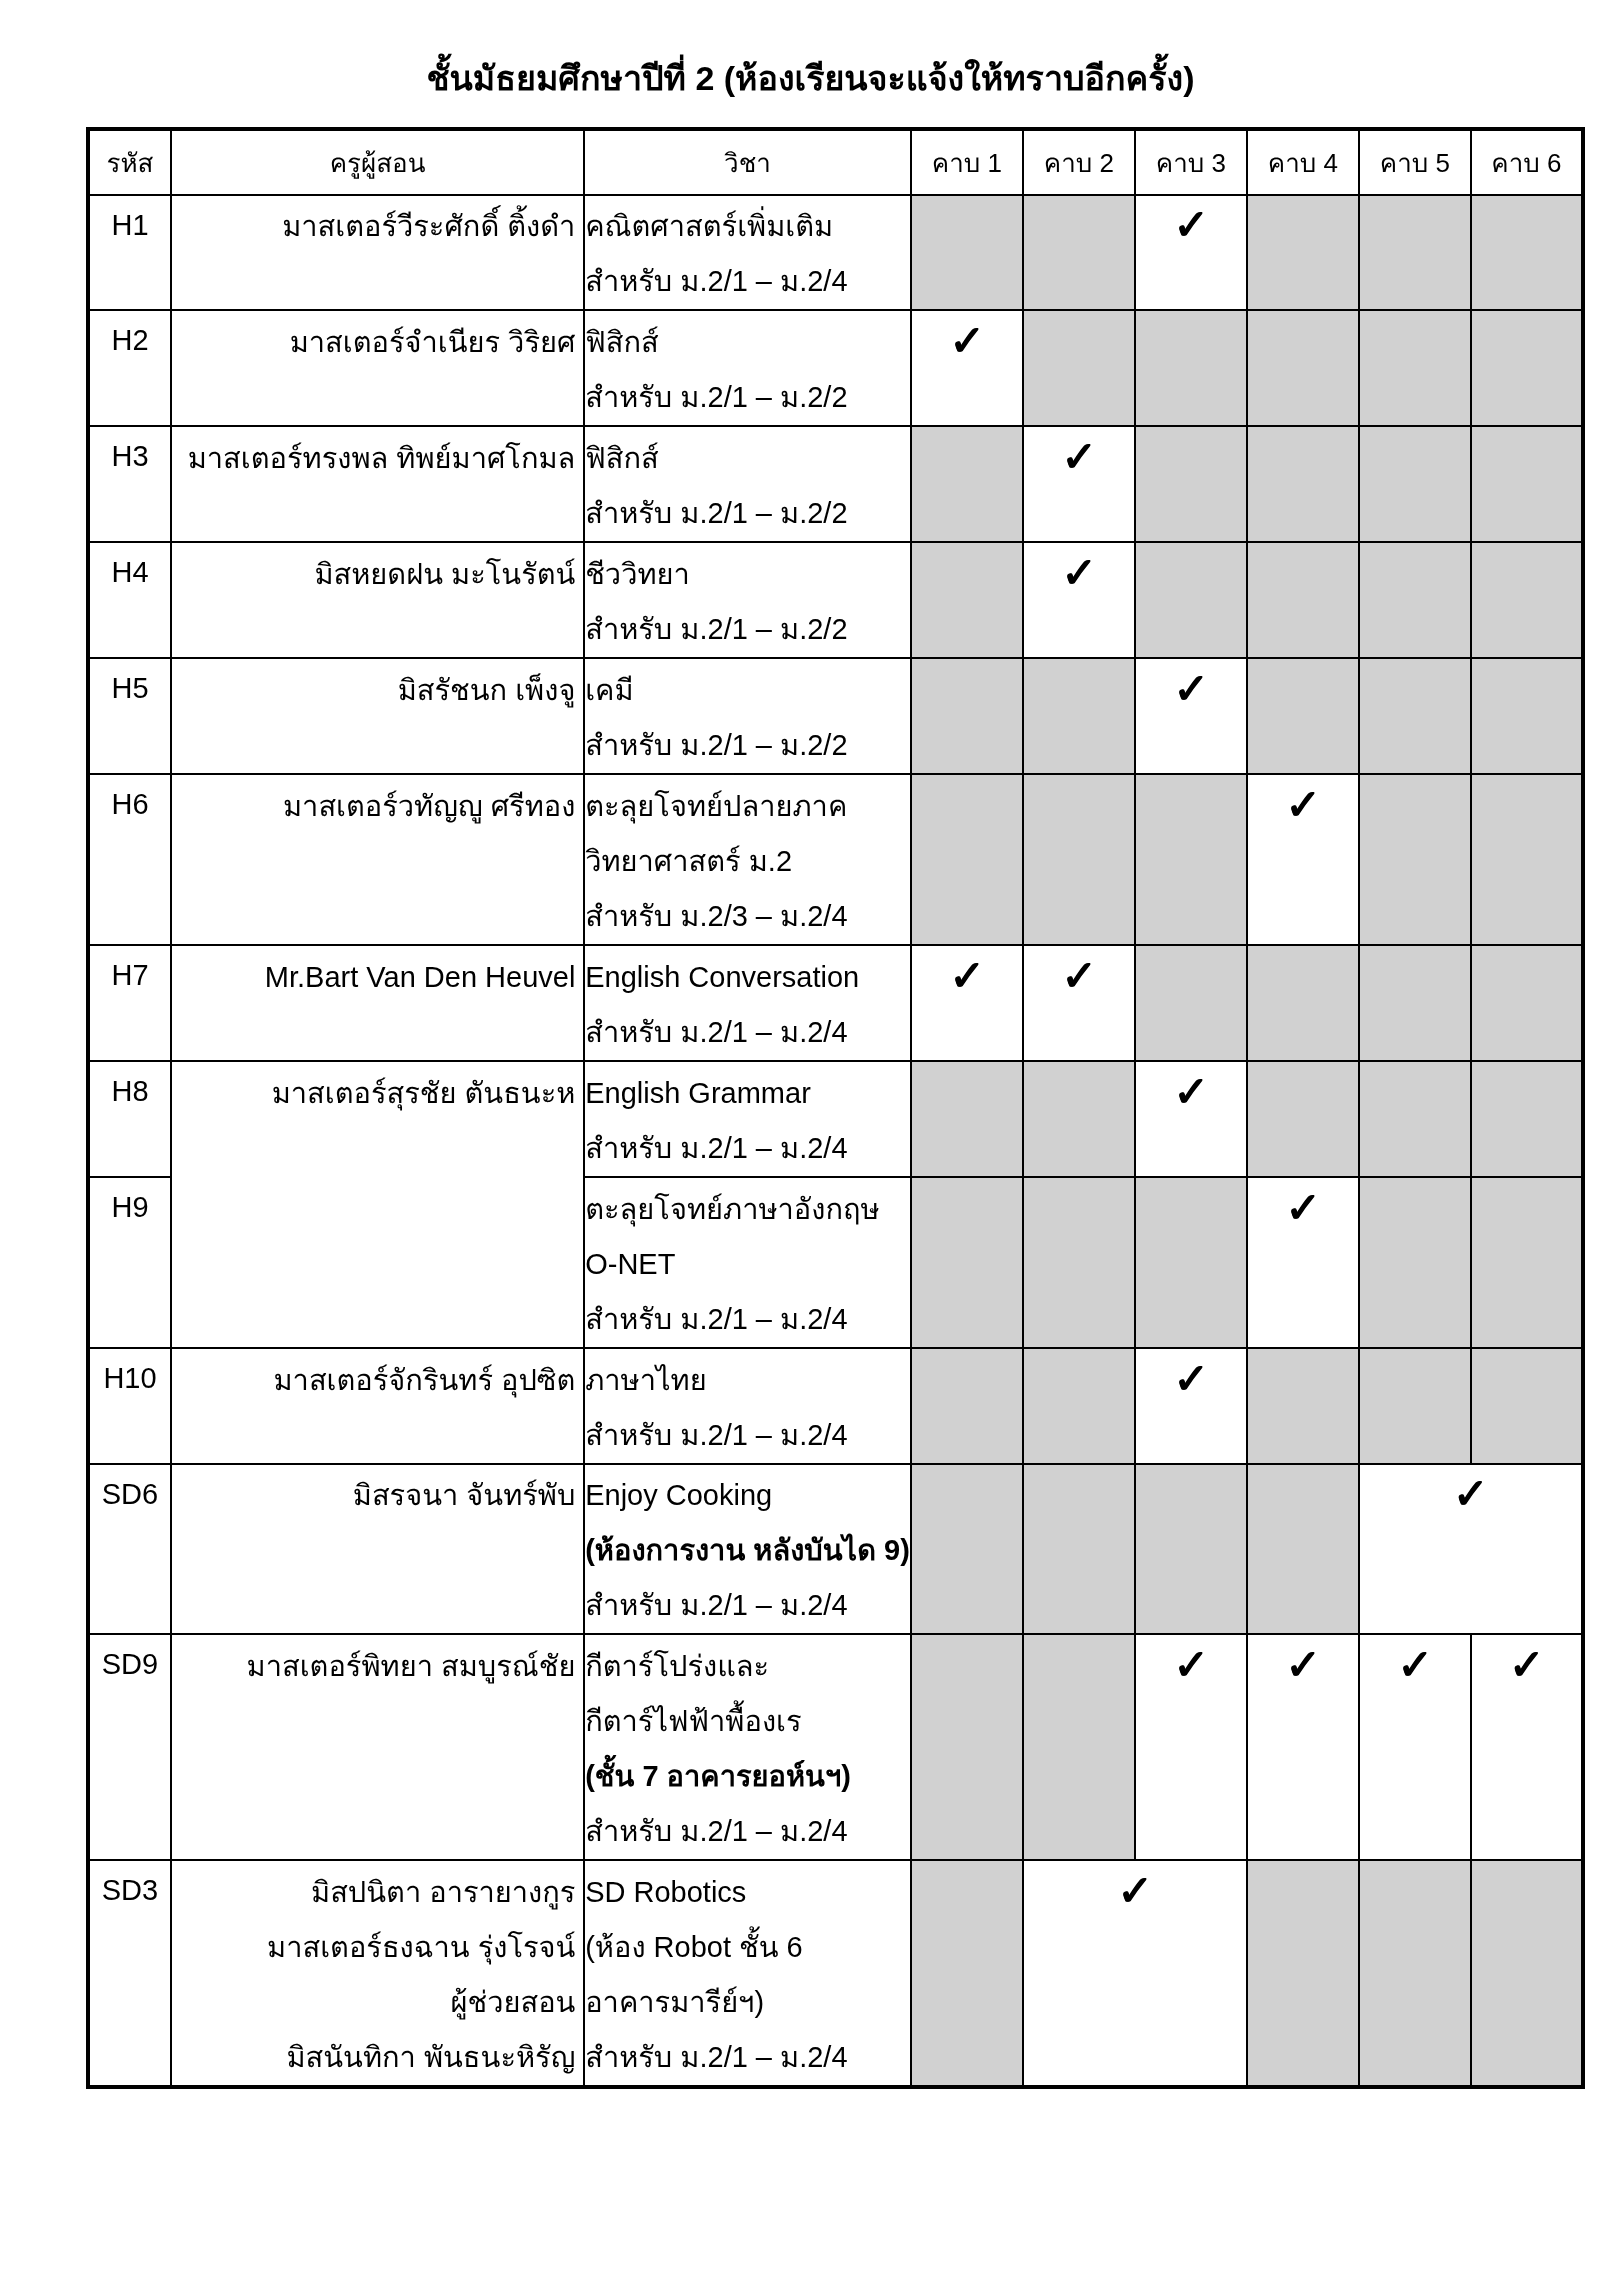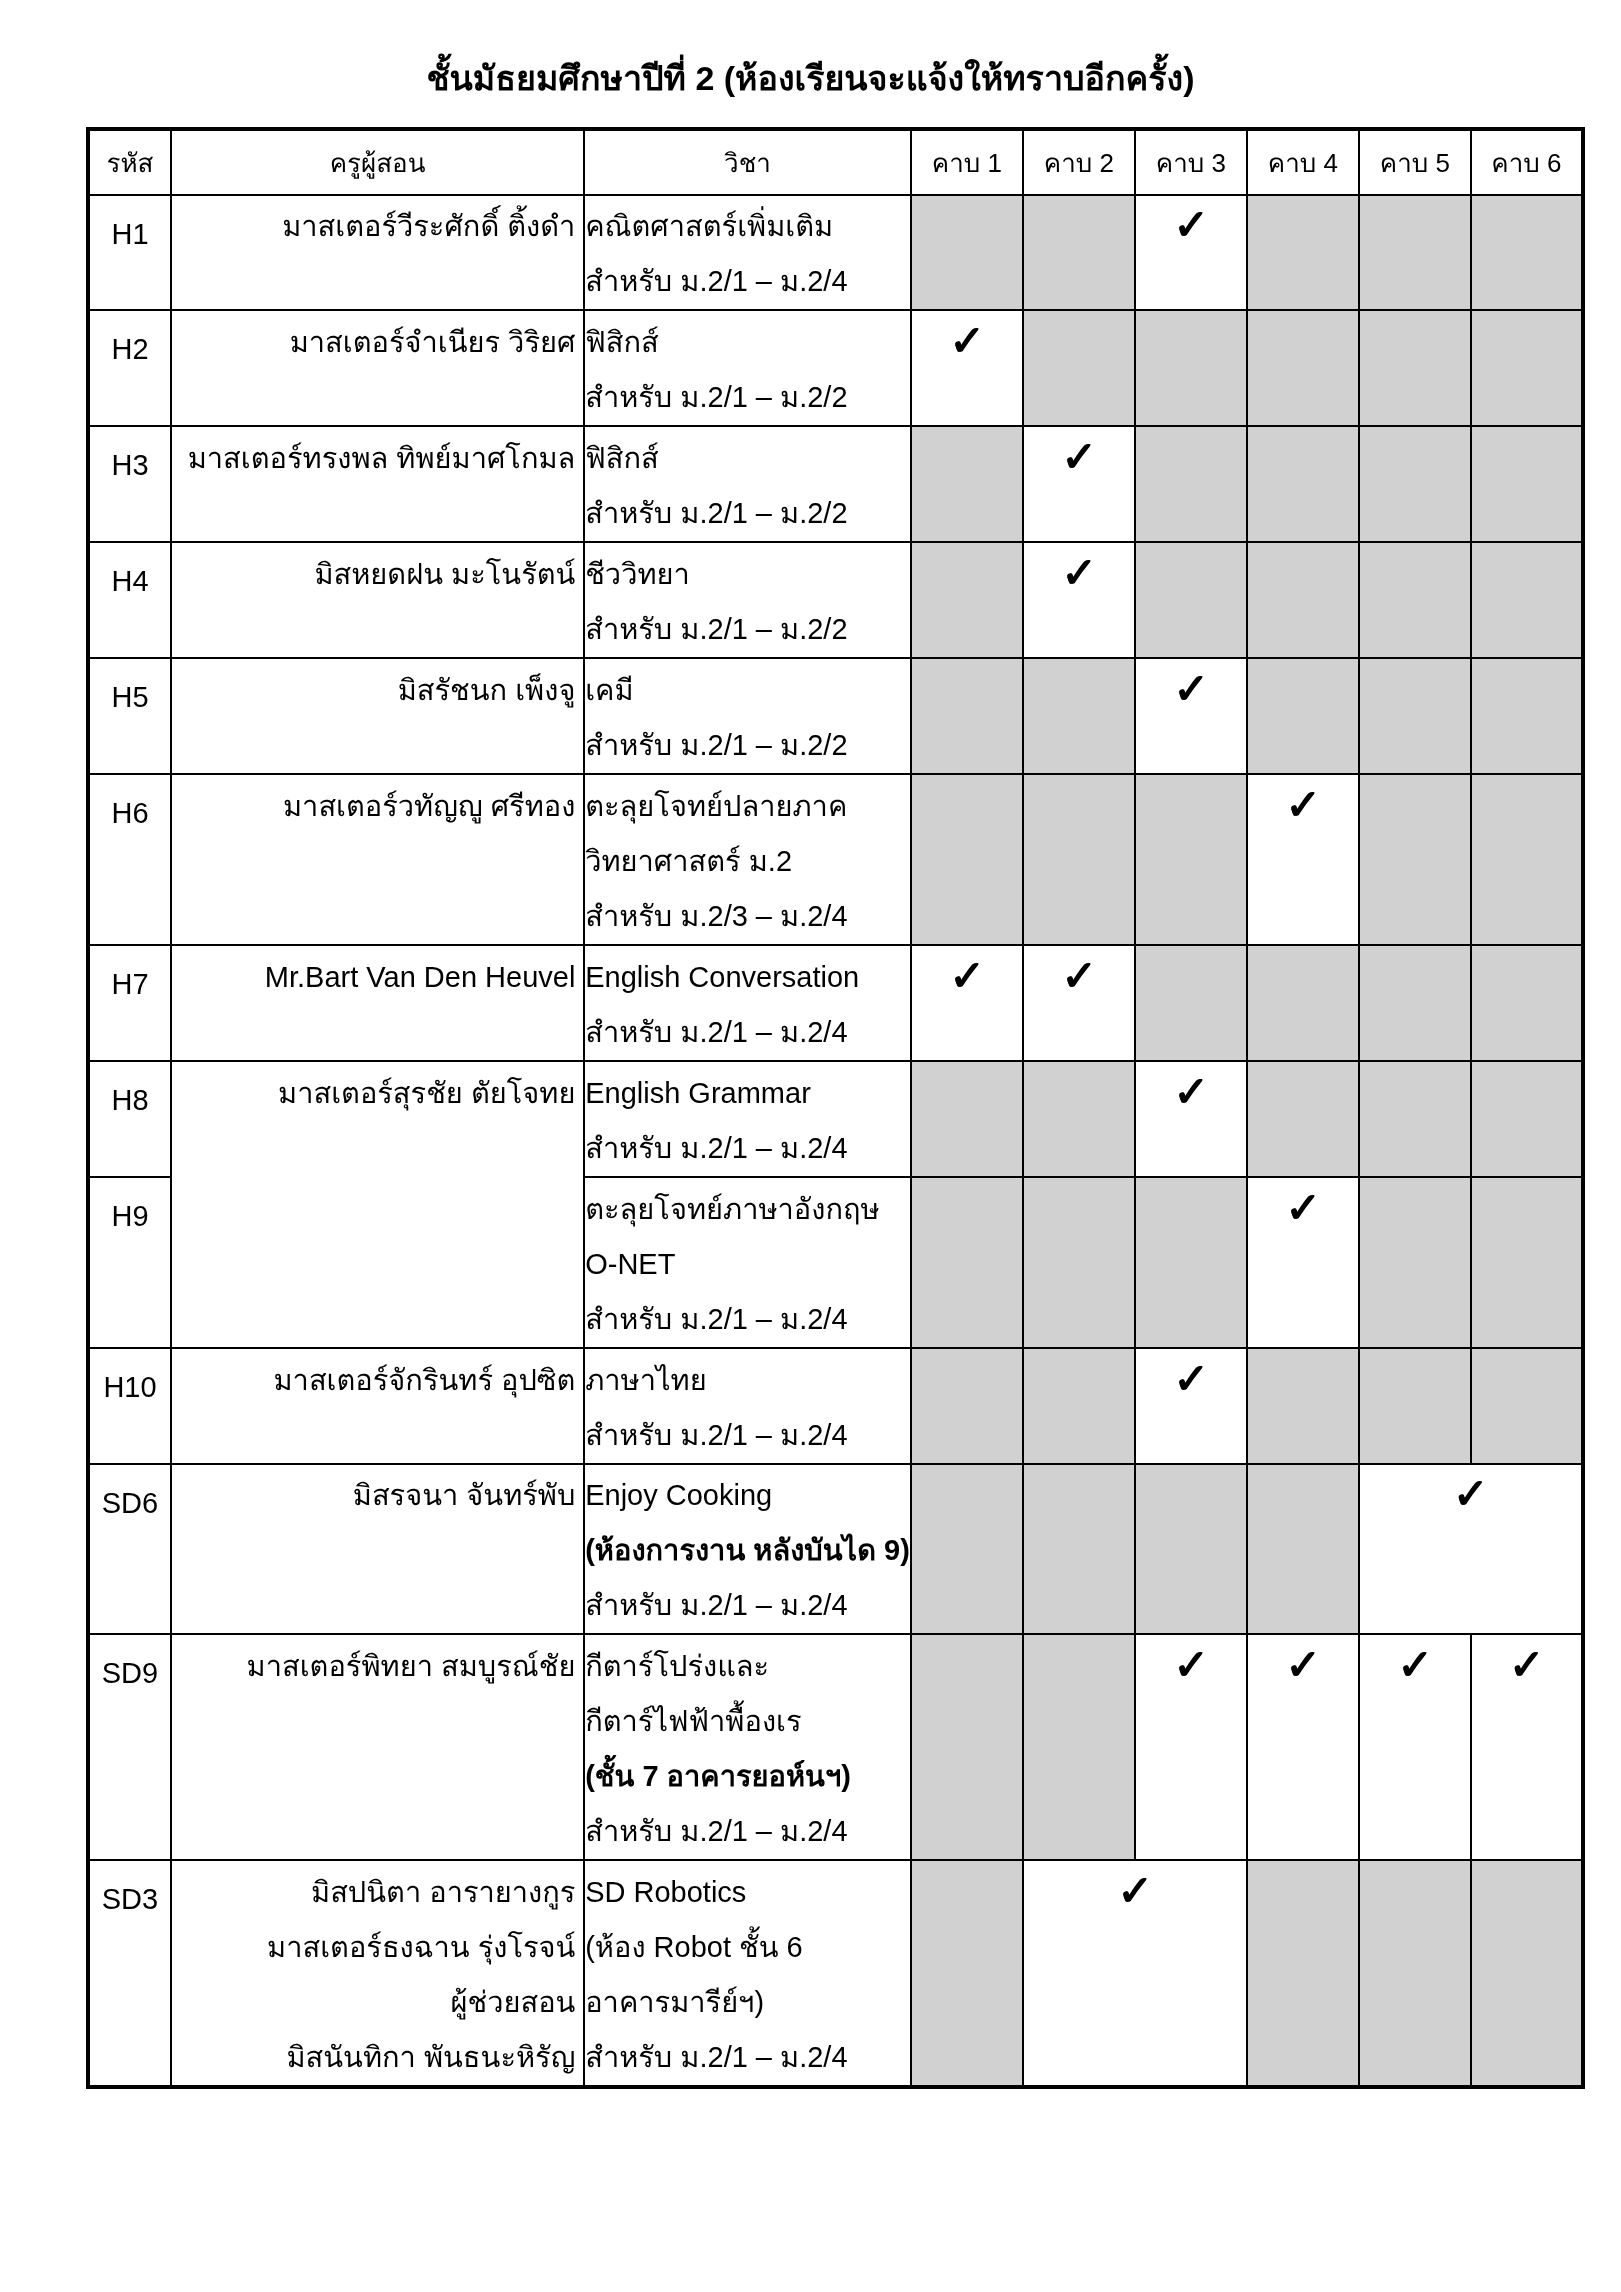--- a/index.html
+++ b/index.html
@@ -27,7 +27,7 @@
   th { font-weight: 400; font-size: 26px; text-align: center; vertical-align: middle; padding: 0; white-space: nowrap; }
   td { vertical-align: top; padding: 0; font-size: 29px; }
   .ln { line-height: 55px; white-space: nowrap; }
-  td.code    { text-align: center; padding-top: 11px; }
+  td.code    { text-align: center; padding-top: 2px; }
   td.teacher { text-align: right;   padding: 3.9px 7.8px 0 15.7px; }
   td.subject { padding-top: 3.9px; }
   td.p       { text-align: center; padding-top: 3.9px; }

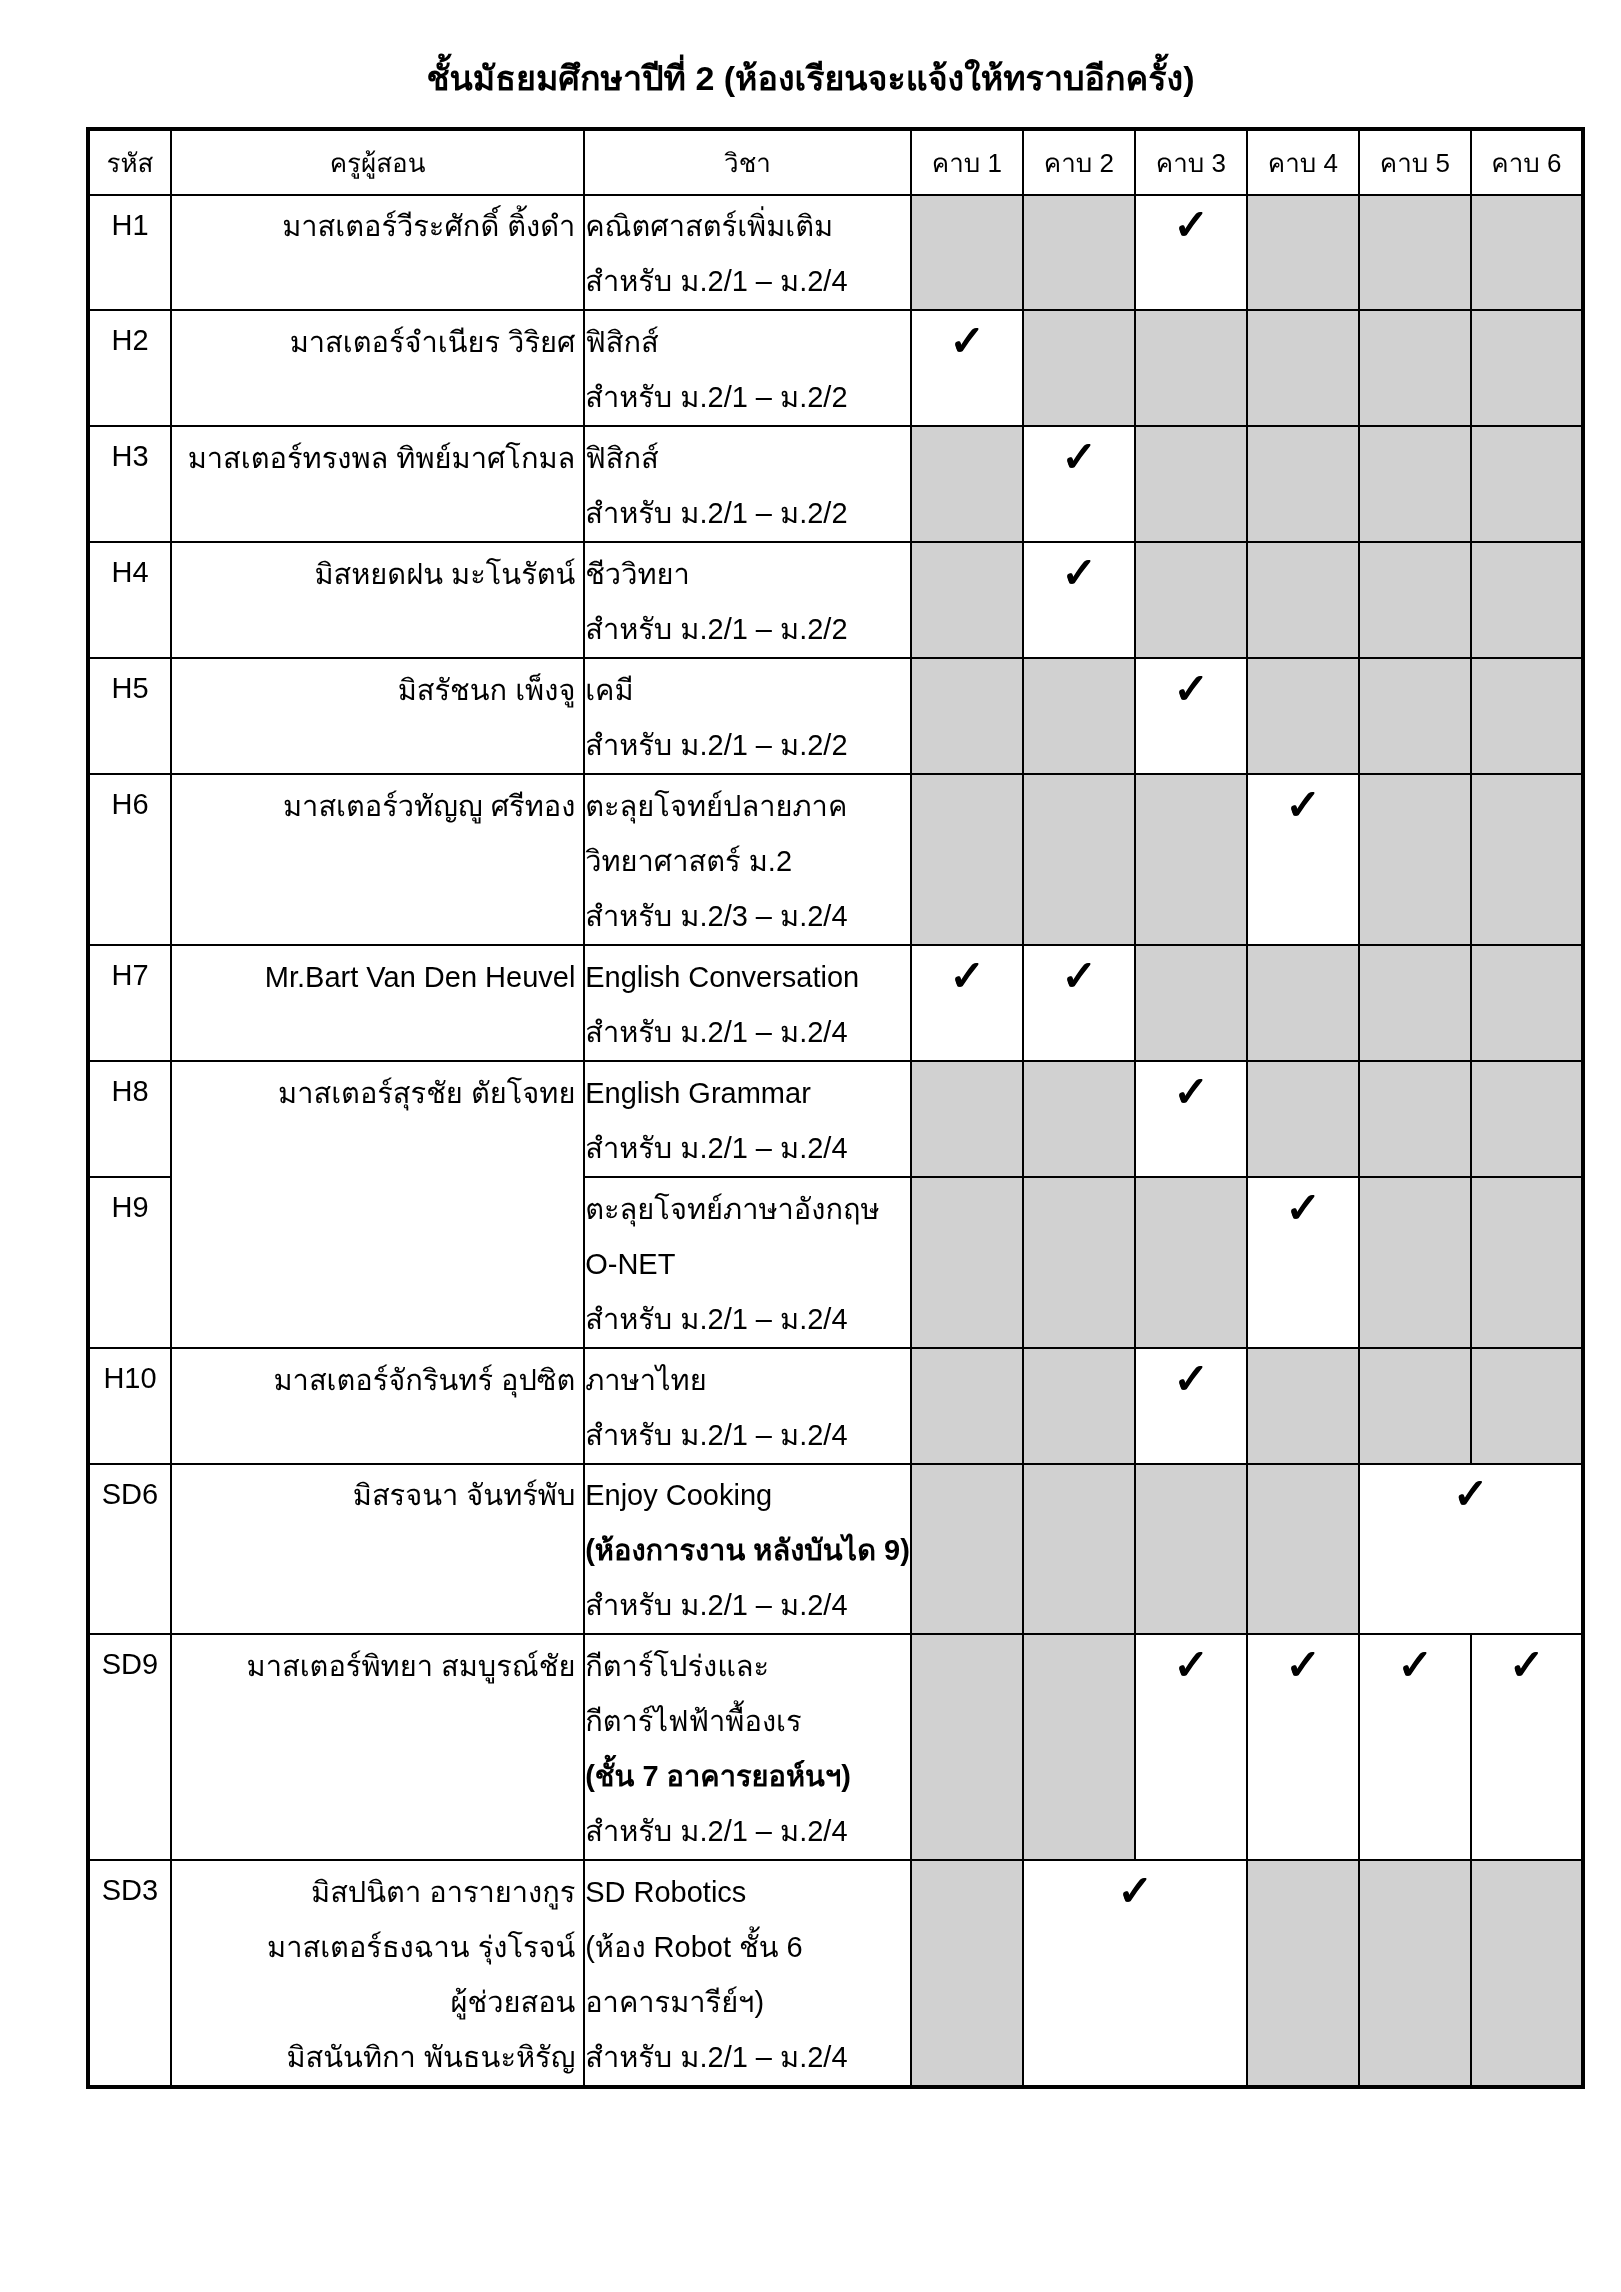--- a/index.html
+++ b/index.html
@@ -218,7 +218,7 @@
             <div class="ln">H8</div>
           </td>
         <td class="teacher" rowspan="2">
-            <div class="ln">มาสเตอร์สุรชัย ตัยโจทย</div>
+            <div class="ln">มาสเตอร์สุรชัย ตันธนะห</div>
           </td>
         <td class="subject">
           <div class="ln">English Grammar</div>

